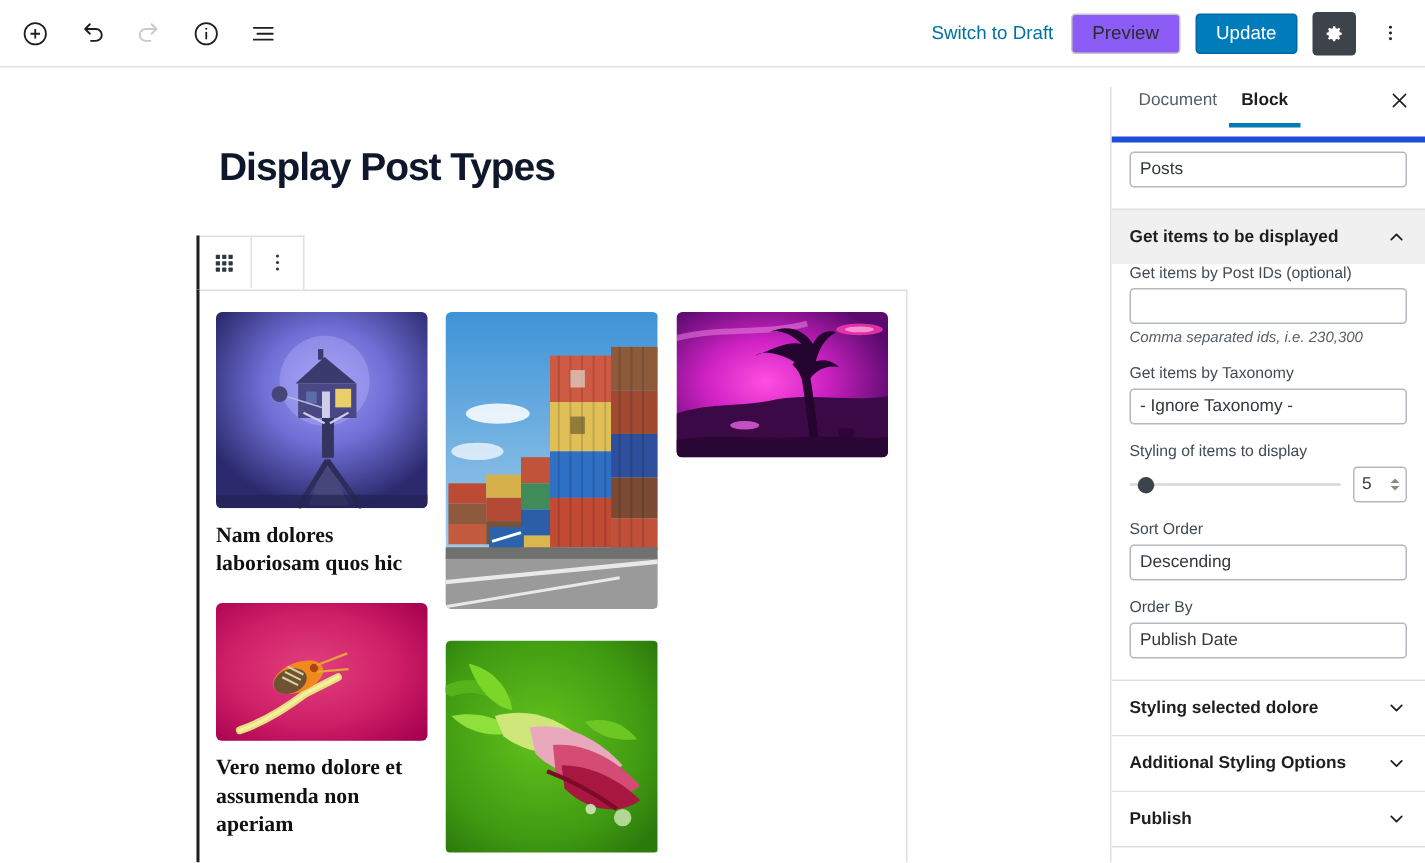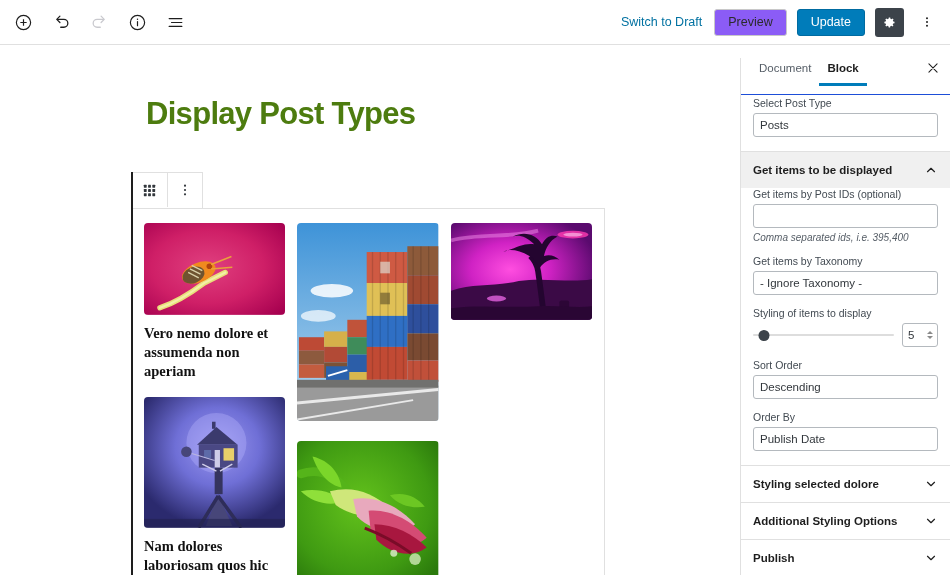--- a/index.html
+++ b/index.html
@@ -108,7 +108,7 @@
   }
   .side-tabs {
     display:flex; align-items:center; height:37px; min-height:37px;
-    border-bottom:1px solid #1d4ed8; padding:0 4px 16px 10px; position:relative;
+    border-bottom:4px solid #1d4ed8; padding:0 4px 16px 10px; position:relative;
   }
   .side-tab {
     font-size:11.5px; color:#555d66; padding:0 8px; height:36px;

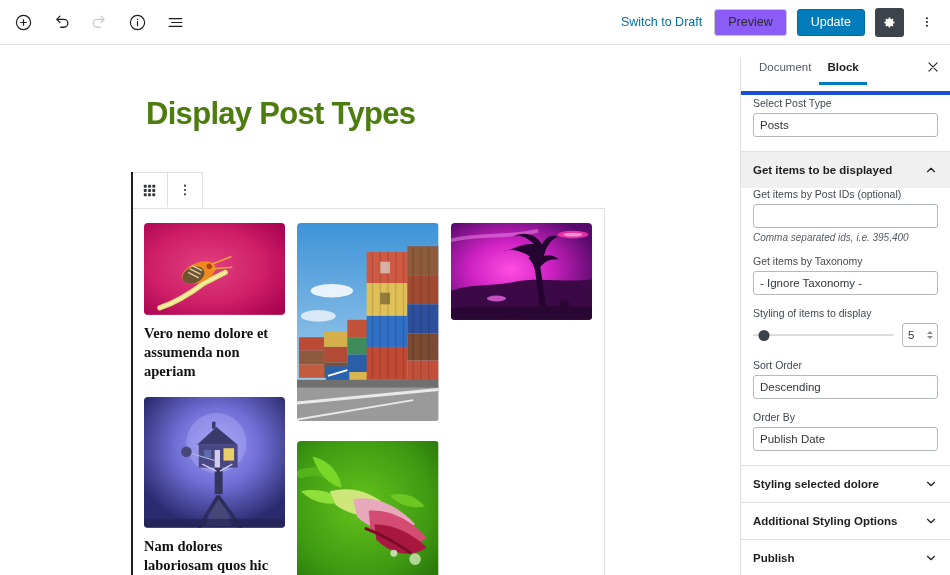--- a/index.html
+++ b/index.html
@@ -62,8 +62,8 @@
   .canvas-inner { padding:38px 0 0 0; }
   .post-title {
     font-family:"Liberation Sans", sans-serif;
-    font-size:31px; font-weight:700; letter-spacing:-0.7px;
-    margin:0 0 40px 146px; color:#4d7c0f;
+    font-size:26px; font-weight:700; letter-spacing:-0.7px;
+    margin:0 0 30px 146px; color:#0f172a;
   }
 
   

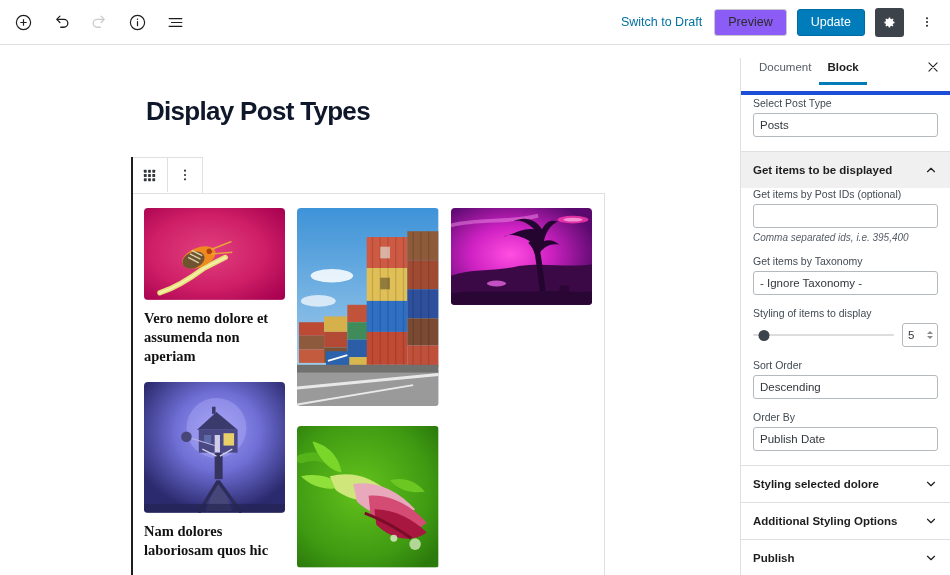--- a/index.html
+++ b/index.html
@@ -438,7 +438,6 @@
         <div class="panel">
           <div class="panel-body" style="padding-top:6px;">
             <div class="field">
-              <span class="flabel" style="margin-top:-4px;display:block;">Select Post Type</span>
               <div class="sel-wrap">
                 <div class="sel">Posts</div>
                 <span class="arrow"><b></b></span>

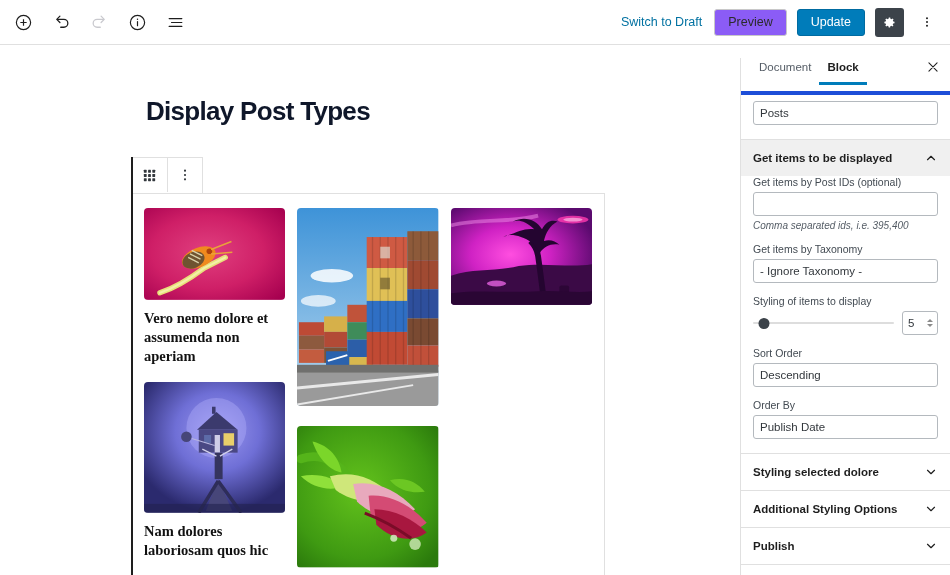--- a/index.html
+++ b/index.html
@@ -460,7 +460,7 @@
             <div class="field">
               <span class="flabel">Get items by Post IDs (optional)</span>
               <input class="txt" type="text" value="" style="">
-              <span class="fhelp">Comma separated ids, i.e. 395,400</span>
+              <span class="fhelp">Comma separated ids, i.e. 230,300</span>
             </div>
 
             <div class="field">

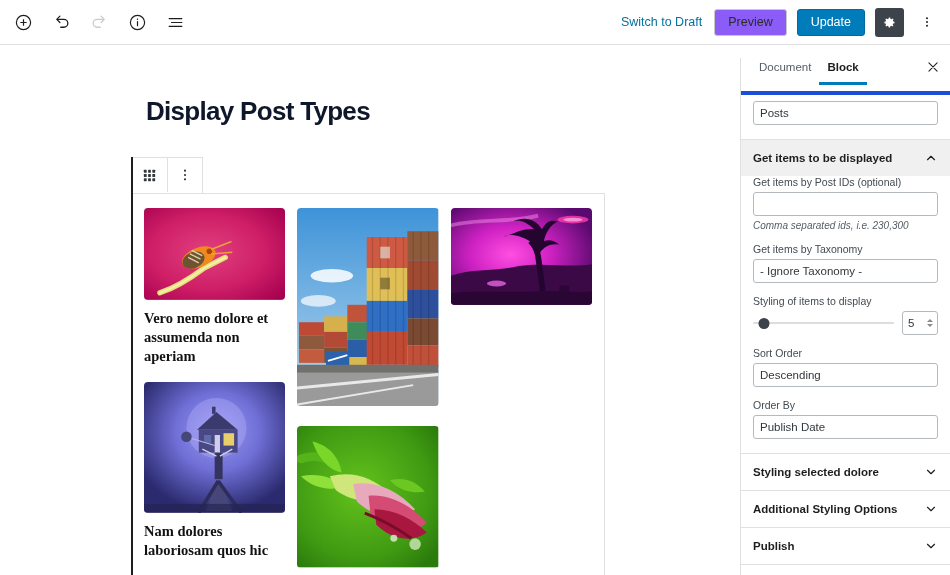--- a/index.html
+++ b/index.html
@@ -261,28 +261,6 @@
 
           <div class="block-frame">
             <div class="grid">
-
-              
-              <div class="card">
-                <svg class="thumb" viewBox="0 0 160 104" preserveAspectRatio="none">
-                  <defs>
-                    <radialGradient id="g1" cx="45%" cy="48%" r="72%">
-                      <stop offset="0%" stop-color="#e0407f"></stop>
-                        <stop offset="55%" stop-color="#cf1f67"></stop>
-                        <stop offset="100%" stop-color="#a5004f"></stop>
-                    </radialGradient>
-                  </defs>
-                  <rect width="160" height="104" fill="url(#g1)"></rect>
-                  <path d="M18 96 C36 90 52 80 68 68 L92 56" stroke="#e8e07a" stroke-width="6" fill="none" stroke-linecap="round"></path>
-                  <path d="M18 96 C36 90 52 80 68 68 L92 56" stroke="#f3efa8" stroke-width="2.4" fill="none" stroke-linecap="round"></path>
-                  <ellipse cx="62" cy="56" rx="20" ry="11" fill="#f08a1e" transform="rotate(-22 62 56)"></ellipse>
-                  <ellipse cx="56" cy="59" rx="13" ry="9" fill="#6f5330" transform="rotate(-22 56 59)"></ellipse>
-                  <path d="M50 56 L62 62 M52 52 L64 58 M54 48 L66 54" stroke="#d9cfa8" stroke-width="1.6"></path>
-                  <circle cx="74" cy="49" r="3.2" fill="#b0430d"></circle>
-                  <path d="M76 47 L99 38 M76 52 L100 50" stroke="#e8a23b" stroke-width="1.7" fill="none"></path>
-                </svg>
-                <div class="card-title">Vero nemo dolore et assumenda non aperiam</div>
-              </div>
 
               
               <div class="card">
@@ -315,6 +293,28 @@
 
               
               <div class="card">
+                <svg class="thumb" viewBox="0 0 160 104" preserveAspectRatio="none">
+                  <defs>
+                    <radialGradient id="g1" cx="45%" cy="48%" r="72%">
+                      <stop offset="0%" stop-color="#e0407f"></stop>
+                        <stop offset="55%" stop-color="#cf1f67"></stop>
+                        <stop offset="100%" stop-color="#a5004f"></stop>
+                    </radialGradient>
+                  </defs>
+                  <rect width="160" height="104" fill="url(#g1)"></rect>
+                  <path d="M18 96 C36 90 52 80 68 68 L92 56" stroke="#e8e07a" stroke-width="6" fill="none" stroke-linecap="round"></path>
+                  <path d="M18 96 C36 90 52 80 68 68 L92 56" stroke="#f3efa8" stroke-width="2.4" fill="none" stroke-linecap="round"></path>
+                  <ellipse cx="62" cy="56" rx="20" ry="11" fill="#f08a1e" transform="rotate(-22 62 56)"></ellipse>
+                  <ellipse cx="56" cy="59" rx="13" ry="9" fill="#6f5330" transform="rotate(-22 56 59)"></ellipse>
+                  <path d="M50 56 L62 62 M52 52 L64 58 M54 48 L66 54" stroke="#d9cfa8" stroke-width="1.6"></path>
+                  <circle cx="74" cy="49" r="3.2" fill="#b0430d"></circle>
+                  <path d="M76 47 L99 38 M76 52 L100 50" stroke="#e8a23b" stroke-width="1.7" fill="none"></path>
+                </svg>
+                <div class="card-title">Vero nemo dolore et assumenda non aperiam</div>
+              </div>
+
+              
+              <div class="card">
                 <svg class="thumb" viewBox="0 0 146 205" preserveAspectRatio="none">
                   <defs>
                     <linearGradient id="sky" x1="0" y1="0" x2="0" y2="1">

